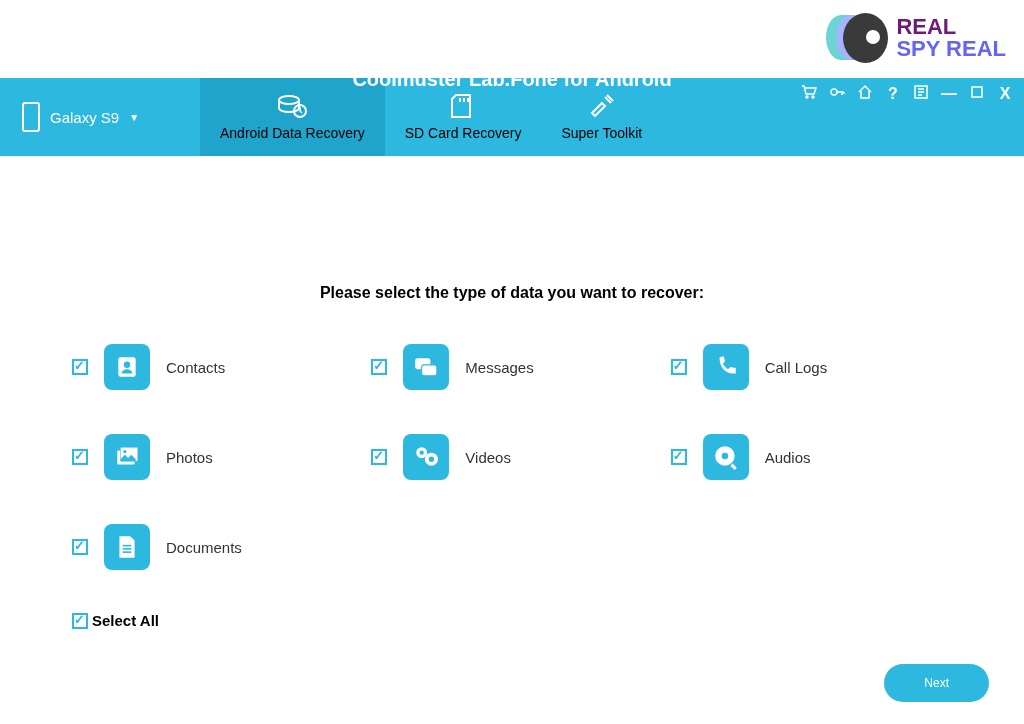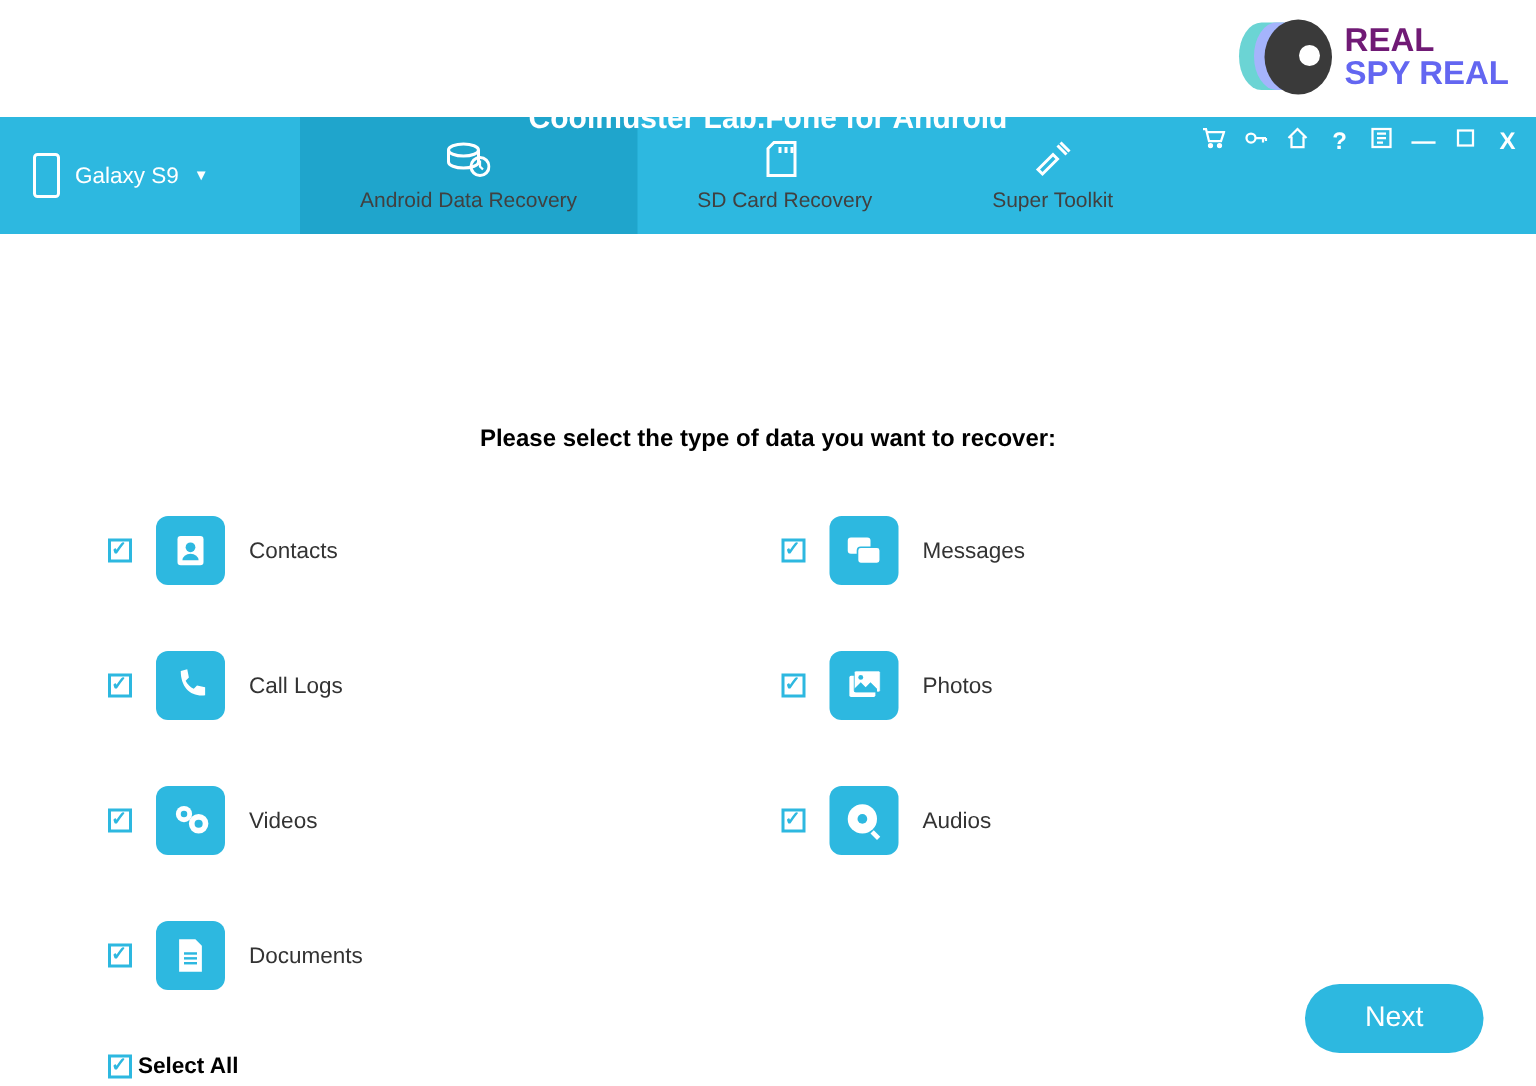--- a/index.html
+++ b/index.html
@@ -120,8 +120,8 @@
     align-items: center;
     justify-content: center;
     gap: 6px;
-    padding: 8px 40px;
-    color: #404040;
+    padding: 8px 20px;
+    color: #000000;
     font-size: 14px;
     cursor: pointer;
   }

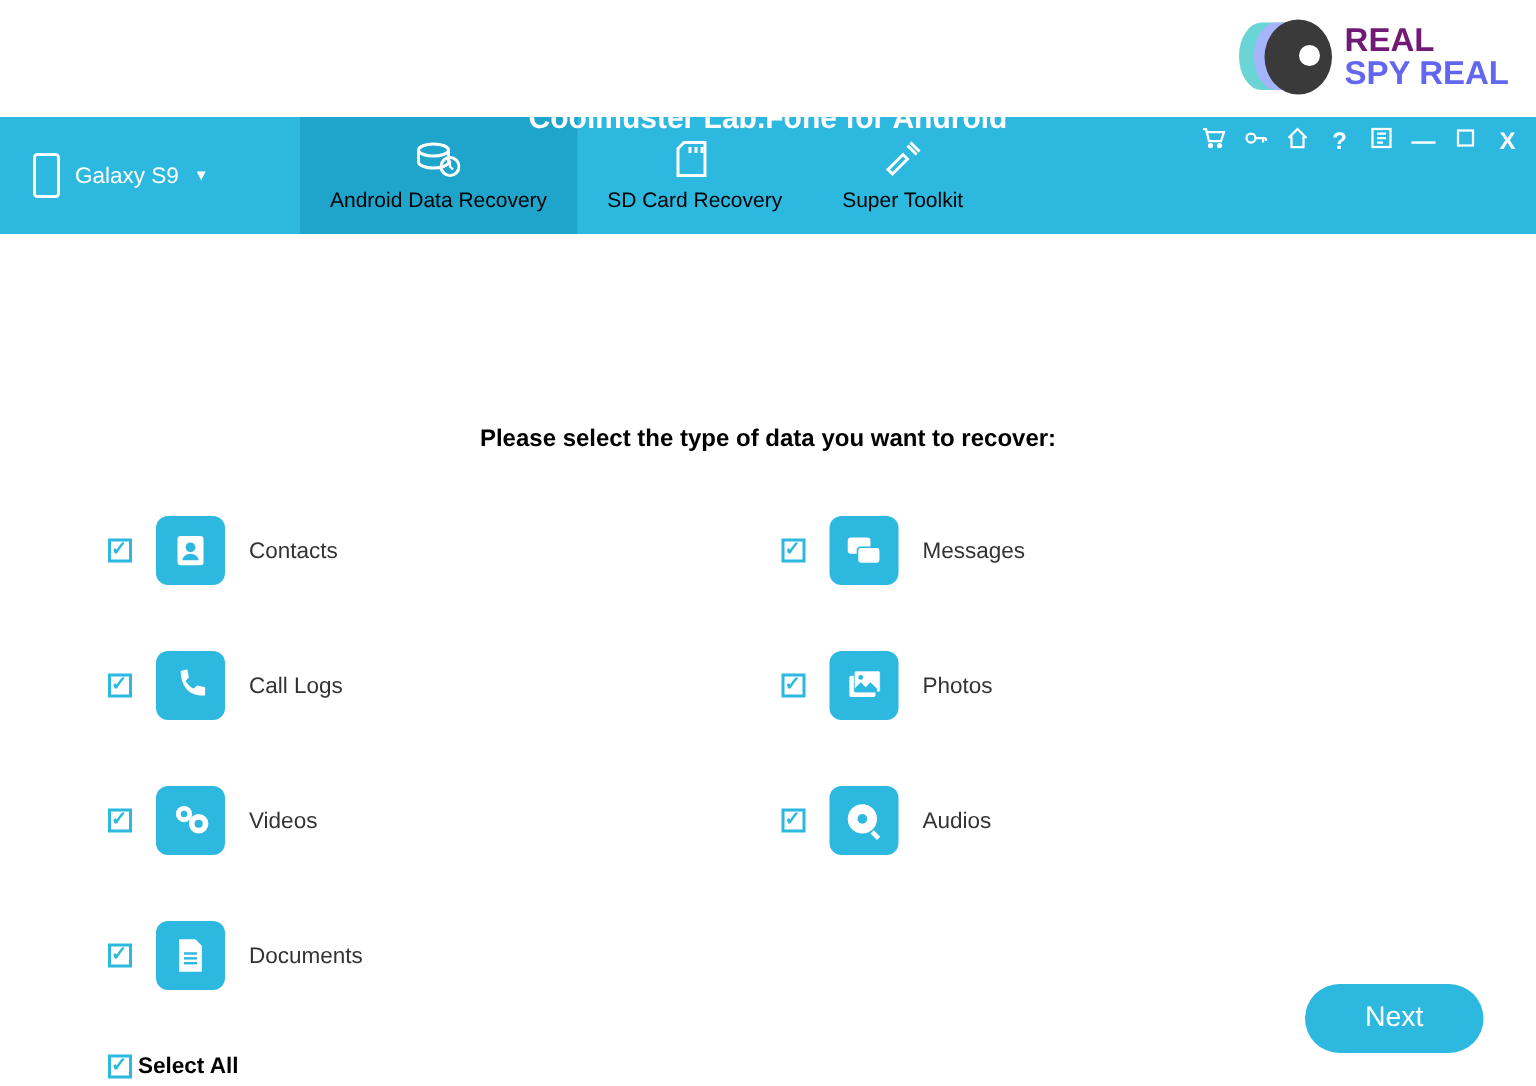--- a/index.html
+++ b/index.html
@@ -159,7 +159,7 @@
   }
   .grid {
     display: grid;
-    grid-template-columns: repeat(2, 1fr);
+    grid-template-columns: repeat(3, 1fr);
     row-gap: 44px;
     column-gap: 18px;
     margin-bottom: 42px;

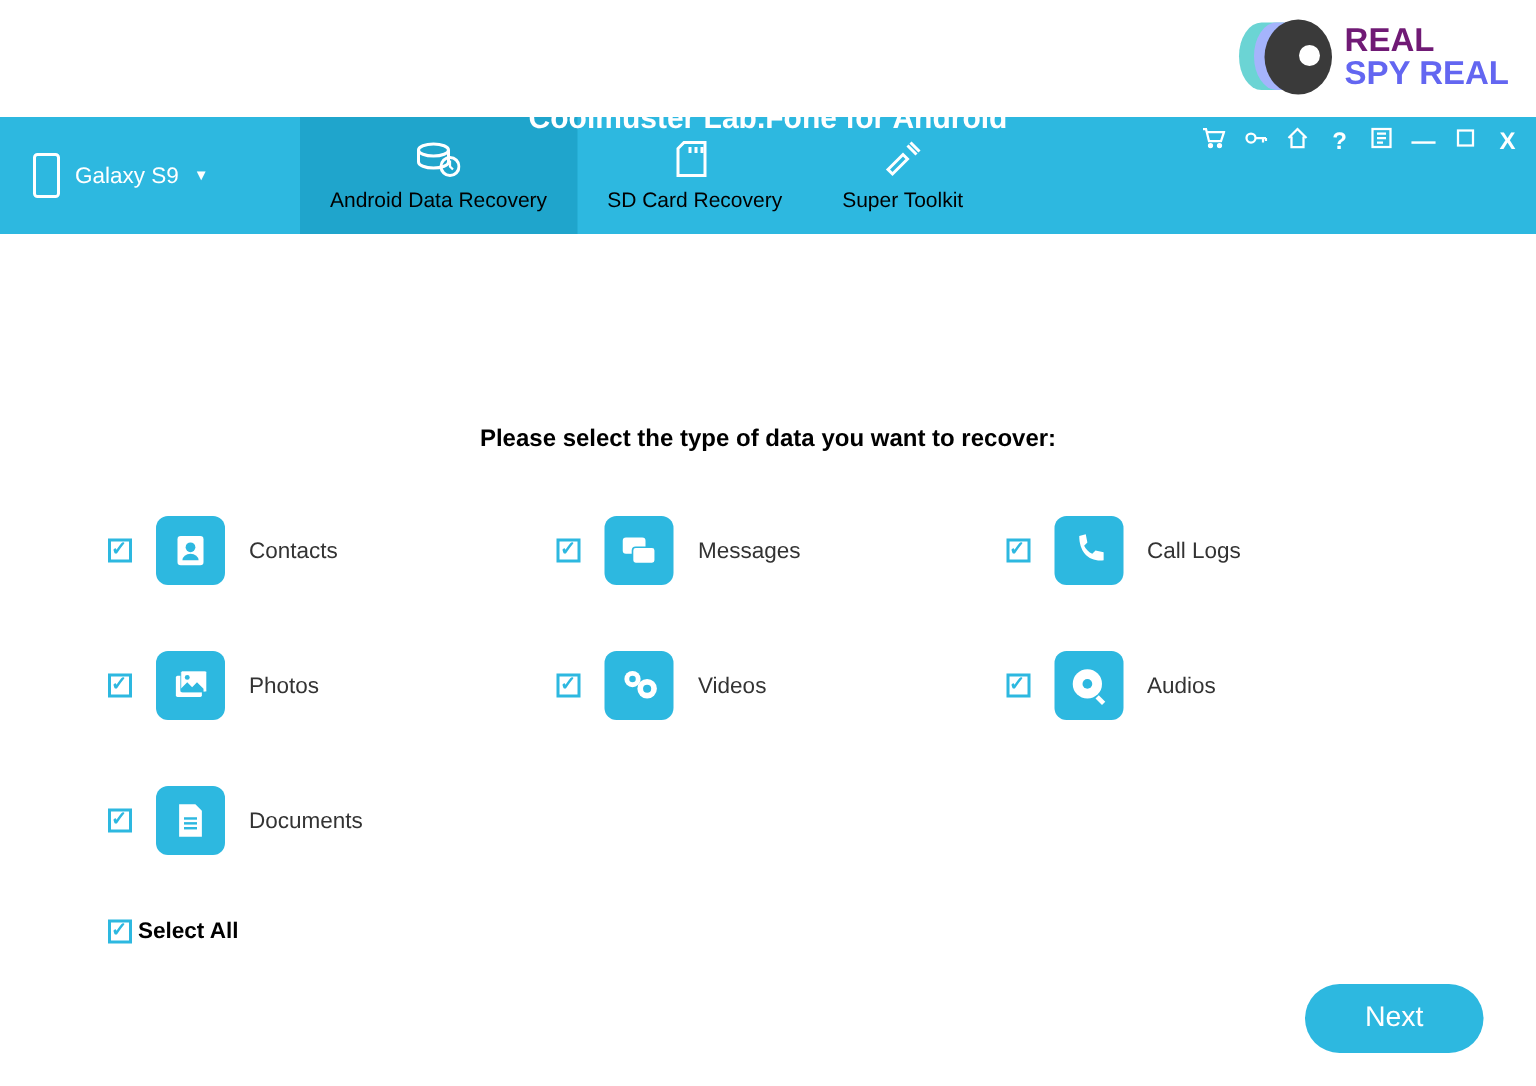--- a/index.html
+++ b/index.html
@@ -215,7 +215,7 @@
     border: none;
     border-radius: 24px;
     padding: 12px 40px;
-    font-size: 19px;
+    font-size: 12px;
     font-weight: 500;
     cursor: pointer;
   }

